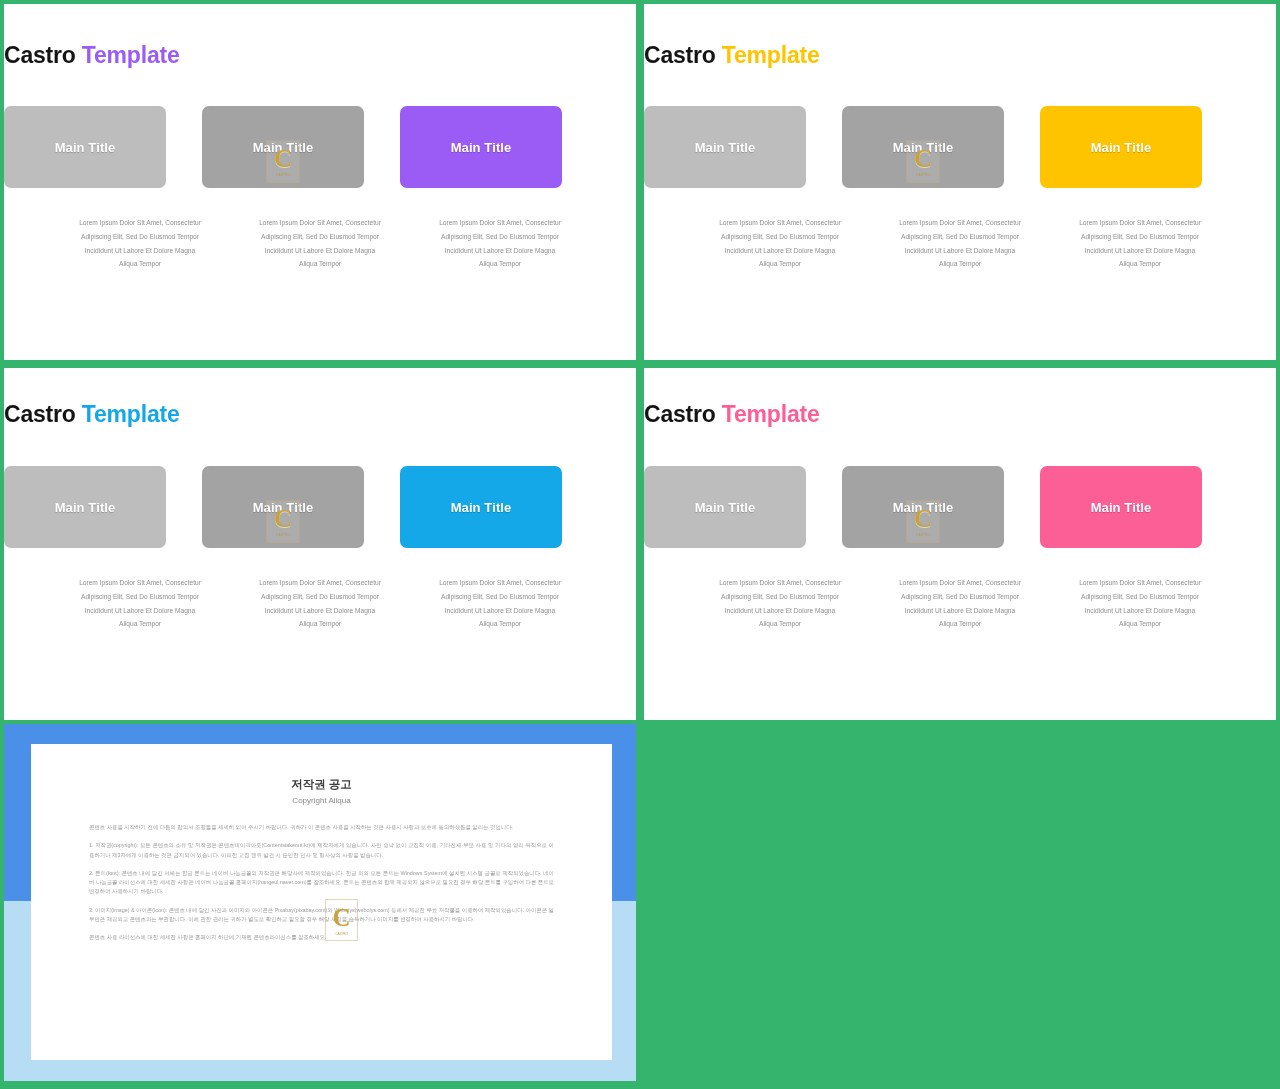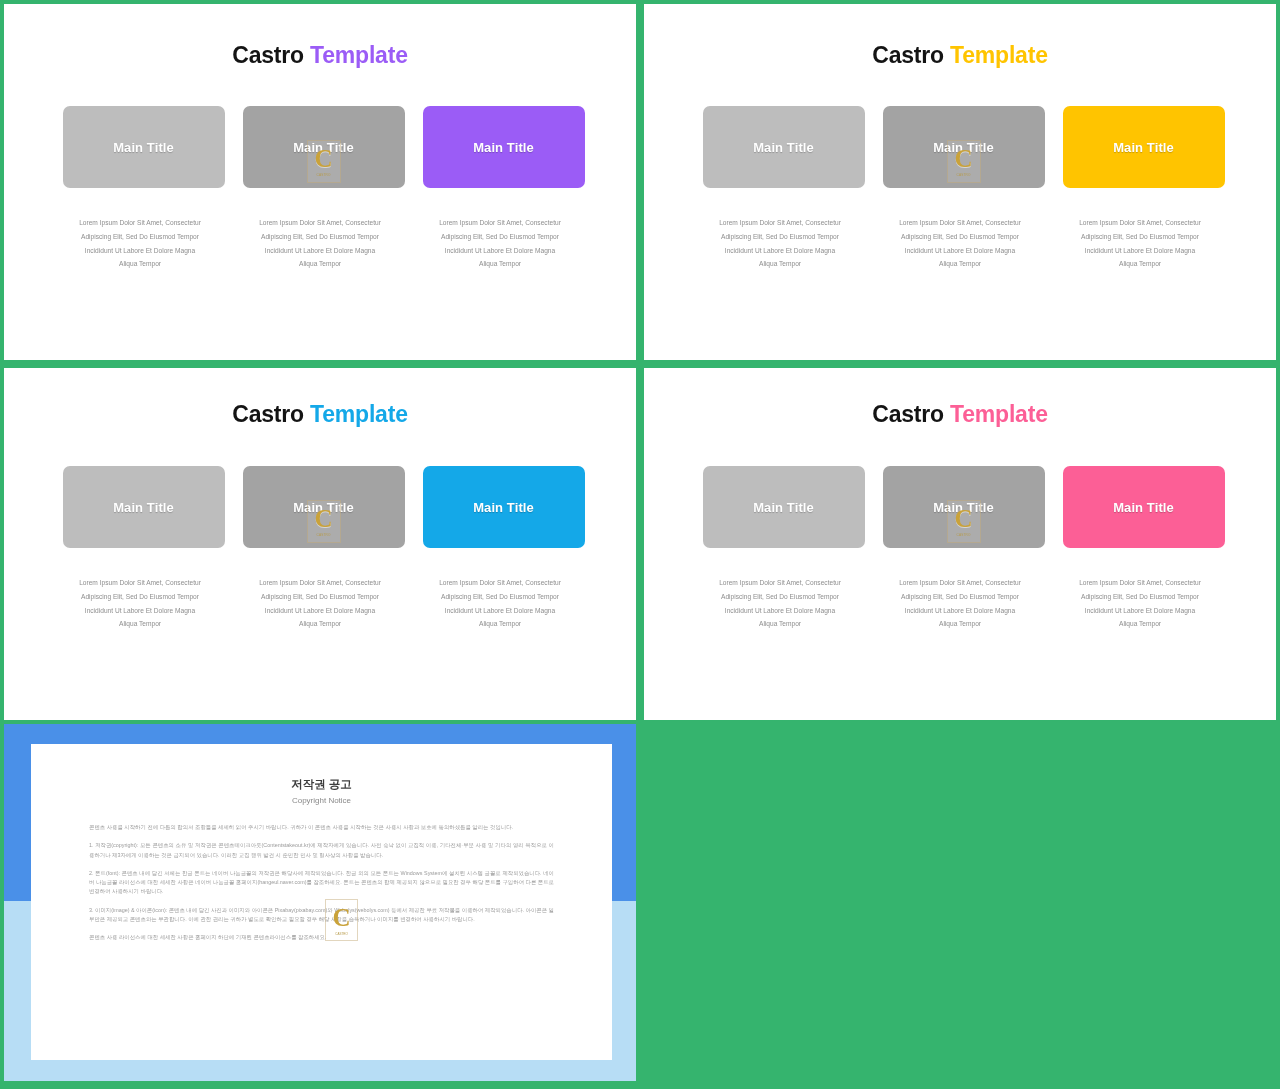--- a/index.html
+++ b/index.html
@@ -30,7 +30,7 @@
 
   
   .slide-title {
-    text-align: center;
+    text-align: left;
     font-size: 23px;
     font-weight: bold;
     letter-spacing: -0.2px;

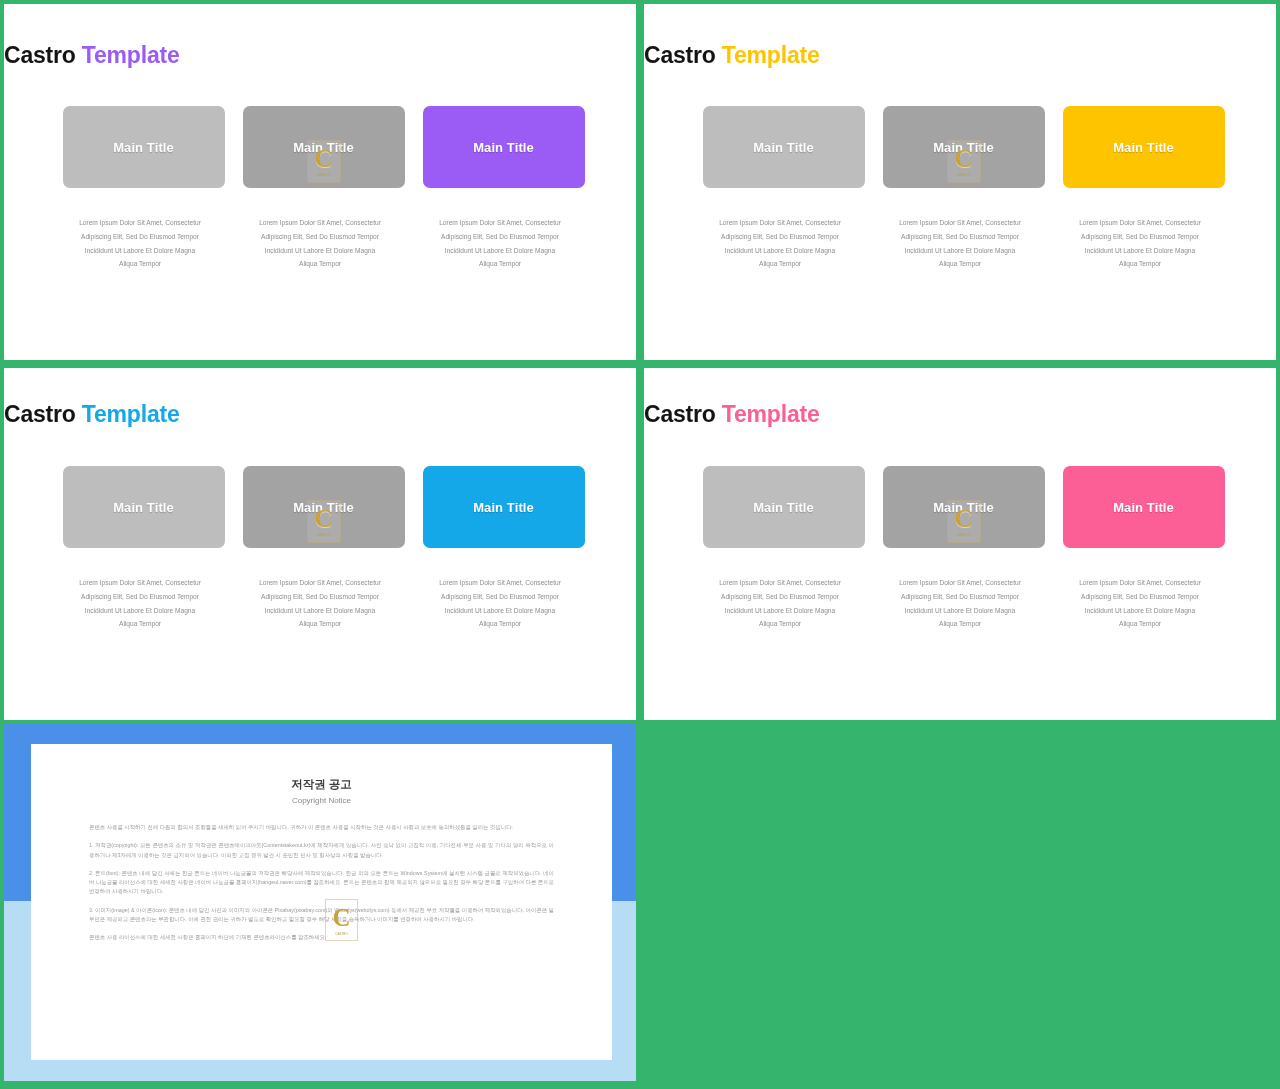--- a/index.html
+++ b/index.html
@@ -46,11 +46,9 @@
   
   .card-row {
     display: flex;
-    justify-content: center;
-    gap: 18px;
+    gap: 36px;
     margin-top: 37px;
     position: relative;
-    padding-left: 7px;
   }
   .slide.ml .card-row,
   .slide.mr .card-row { margin-top: 38px; }

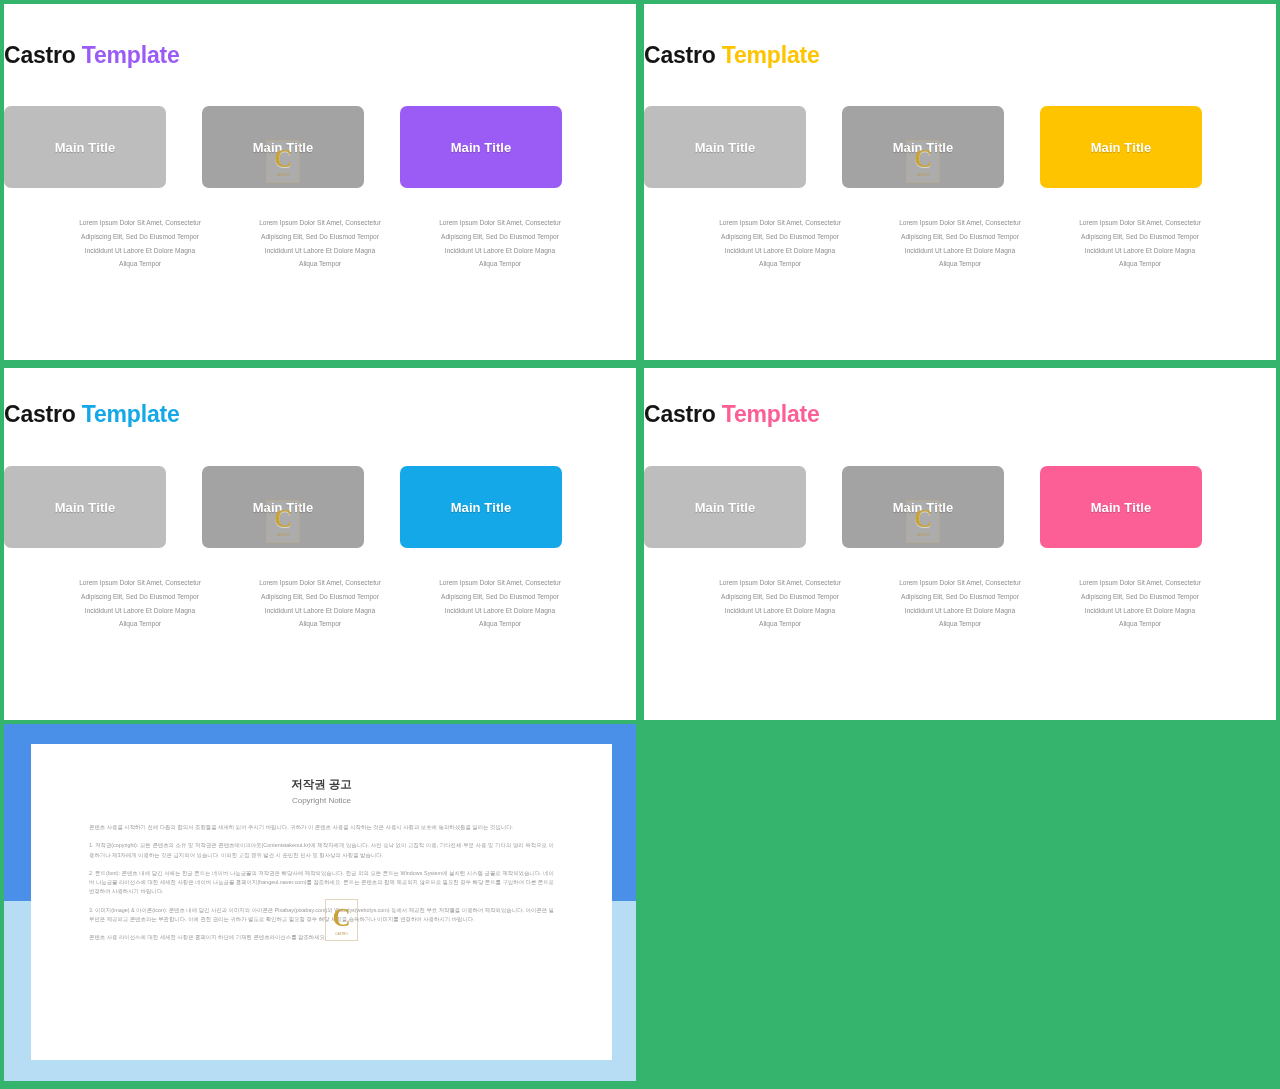--- a/index.html
+++ b/index.html
@@ -364,7 +364,7 @@
     <div class="doc-blue-lower" style="background: rgb(183, 221, 245);"></div>
     <div class="doc-page">
       <div class="doc-title">저작권 공고</div>
-      <div class="doc-subtitle">Copyright Notice</div>
+      <div class="doc-subtitle">Copyright Aliqua</div>
       <div class="doc-body">
         <div class="doc-para">콘텐츠 사용을 시작하기 전에 다음의 합의서 조항들을 세세히 읽어 주시기 바랍니다. 귀하가 이 콘텐츠 사용을 시작하는 것은 사용시 사항과 보호에 동의하셨음을 알리는 것입니다.</div>
         <div class="doc-para">1. 저작권(copyright): 모든 콘텐츠의 소유 및 저작권은 콘텐츠테이크아웃(Contentstakeout.kr)에 제작자에게 있습니다. 사전 승낙 없이 교집적 이용, 기타전체·부분 사용 및 기타의 영리 목적으로 이용하거나 제3자에게 이용하는 것은 금지되어 있습니다. 이러한 교집 행위 발견 시 준민한 민사 및 형사상의 사항을 받습니다.</div>

